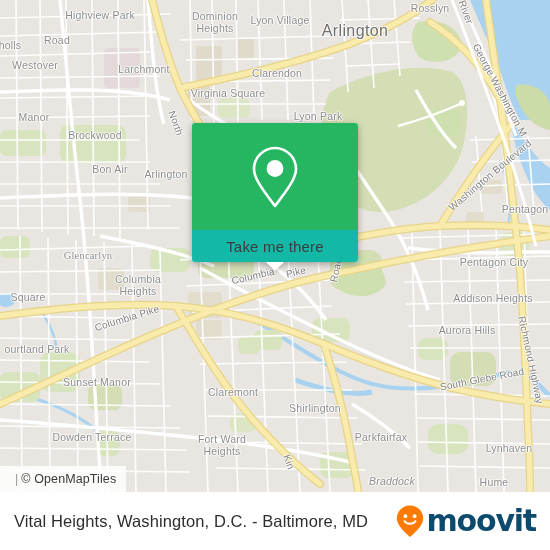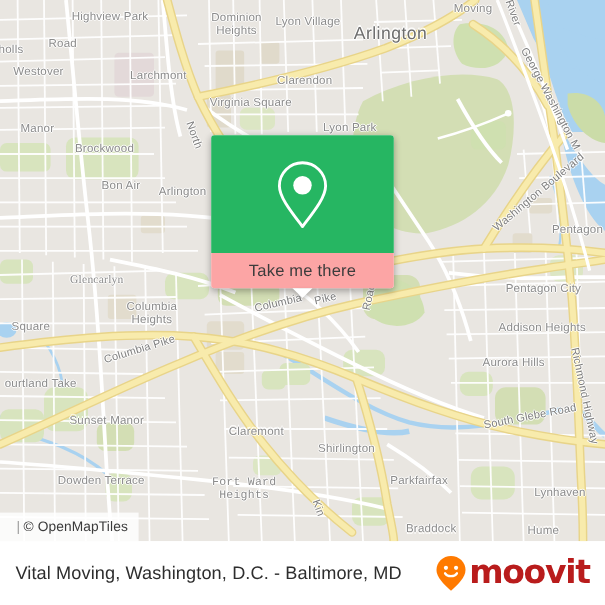--- a/index.html
+++ b/index.html
@@ -384,7 +384,7 @@
         <div class="lbl  two-line" style="left: 215px; top: 22px; transform: translate(-50%, -50%);">Dominion
 Heights</div>
         <div class="lbl " style="left: 280px; top: 20px; transform: translate(-50%, -50%);">Lyon Village</div>
-        <div class="lbl " style="left: 430px; top: 8px; transform: translate(-50%, -50%);">Moving</div>
+        <div class="lbl " style="left: 430px; top: 8px; transform: translate(-50%, -50%);">Rosslyn</div>
         <div class="lbl " style="left: 57px; top: 40px; transform: translate(-50%, -50%);">Road</div>
         <div class="lbl " style="left: 10px; top: 45px; transform: translate(-50%, -50%);">holls</div>
         <div class="lbl " style="left: 35px; top: 65px; transform: translate(-50%, -50%);">Westover</div>

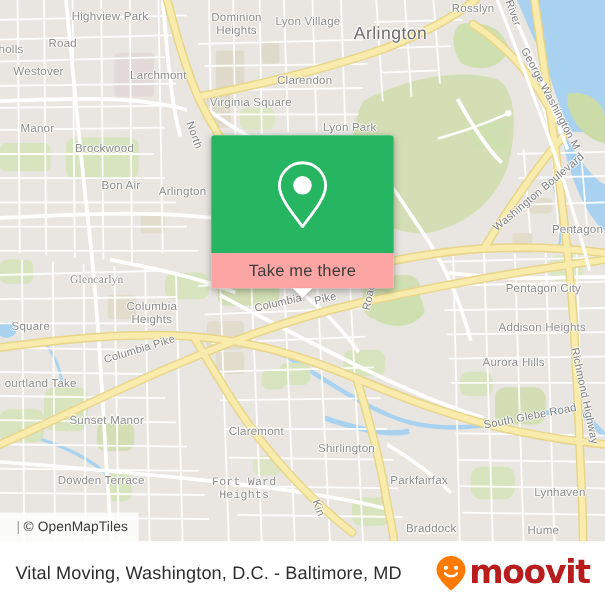--- a/index.html
+++ b/index.html
@@ -76,7 +76,7 @@
   }
   .popup-foot {
     height: 32px;
-    background: #fca5a5;
+    background: #14b8a6;
     border-radius: 0 0 3px 3px;
     display: flex;
     align-items: center;

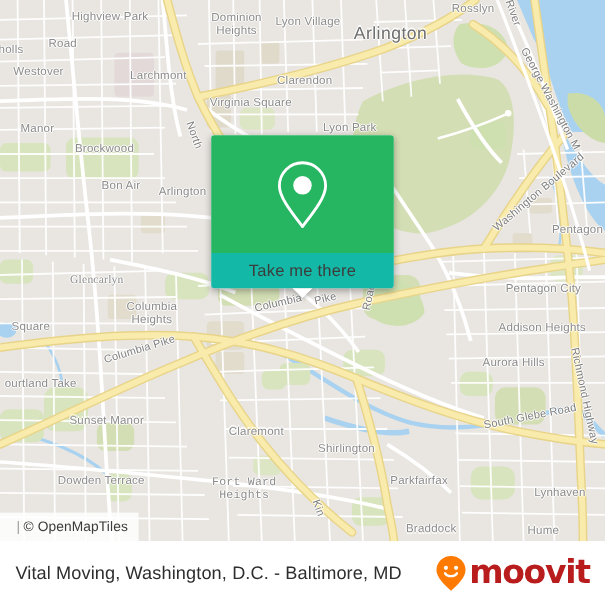--- a/index.html
+++ b/index.html
@@ -403,7 +403,7 @@
         <div class="lbl " style="left: 494px; top: 262px; transform: translate(-50%, -50%);">Pentagon City</div>
         <div class="lbl " style="left: 28px; top: 297px; transform: translate(-50%, -50%);">Square</div>
         <div class="lbl " style="left: 493px; top: 298px; transform: translate(-50%, -50%);">Addison Heights</div>
-        <div class="lbl " style="left: 37px; top: 349px; transform: translate(-50%, -50%);">ourtland Take</div>
+        <div class="lbl " style="left: 37px; top: 349px; transform: translate(-50%, -50%);">ourtland Park</div>
         <div class="lbl " style="left: 467px; top: 330px; transform: translate(-50%, -50%);">Aurora Hills</div>
         <div class="lbl " style="left: 97px; top: 382px; transform: translate(-50%, -50%);">Sunset Manor</div>
         <div class="lbl " style="left: 233px; top: 392px; transform: translate(-50%, -50%);">Claremont</div>

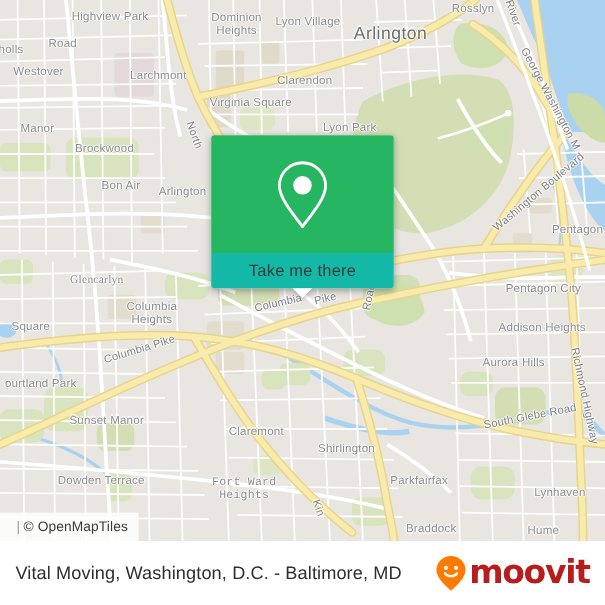--- a/index.html
+++ b/index.html
@@ -411,7 +411,7 @@
         <div class="lbl " style="left: 381px; top: 437px; transform: translate(-50%, -50%);">Parkfairfax</div>
         <div class="lbl " style="left: 509px; top: 448px; transform: translate(-50%, -50%);">Lynhaven</div>
         <div class="lbl " style="left: 92px; top: 437px; transform: translate(-50%, -50%);">Dowden Terrace</div>
-        <div class="lbl  two-line" style="left: 222px; top: 445px; transform: translate(-50%, -50%); font-family: Liberation Mono, monospace;">Fort Ward
+        <div class="lbl  two-line" style="left: 222px; top: 445px; transform: translate(-50%, -50%);">Fort Ward
 Heights</div>
         <div class="lbl " style="left: 392px; top: 481px; transform: translate(-50%, -50%);">Braddock</div>
         <div class="lbl " style="left: 494px; top: 482px; transform: translate(-50%, -50%);">Hume</div>

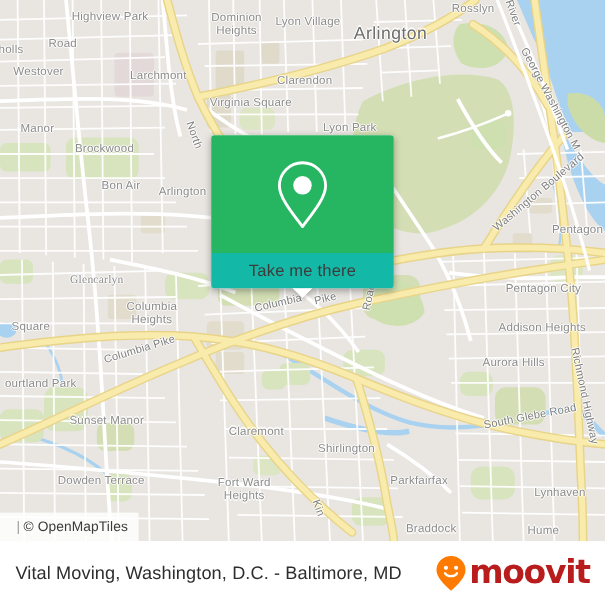--- a/index.html
+++ b/index.html
@@ -413,7 +413,7 @@
         <div class="lbl " style="left: 92px; top: 437px; transform: translate(-50%, -50%);">Dowden Terrace</div>
         <div class="lbl  two-line" style="left: 222px; top: 445px; transform: translate(-50%, -50%);">Fort Ward
 Heights</div>
-        <div class="lbl " style="left: 392px; top: 481px; transform: translate(-50%, -50%);">Braddock</div>
+        <div class="lbl " style="left: 392px; top: 481px; transform: translate(-50%, -50%); font-style: italic;">Braddock</div>
         <div class="lbl " style="left: 494px; top: 482px; transform: translate(-50%, -50%);">Hume</div>
         <div class="lbl road-lbl" style="left: 176px; top: 123px; transform: translate(-50%, -50%) rotate(70deg);">North</div>
         <div class="lbl road-lbl" style="left: 500px; top: 90px; transform: translate(-50%, -50%) rotate(62deg);">George Washington M</div>

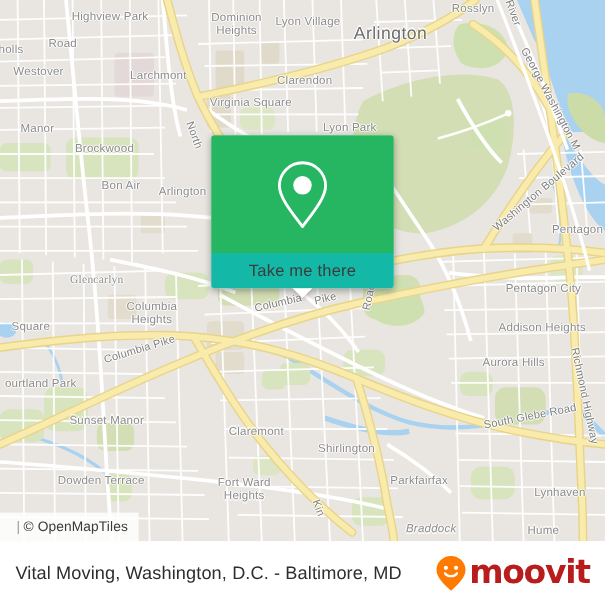--- a/index.html
+++ b/index.html
@@ -449,7 +449,7 @@
   </div>
 
   <div class="footer">
-    <div class="footer-title">Vital Moving, Washington, D.C. - Baltimore, MD</div>
+    <div class="footer-title">Vital Heights, Washington, D.C. - Baltimore, MD</div>
     <div class="brand">
       <svg width="30" height="34" viewBox="0 0 30 34">
         <path d="M15 1.5 C7.6 1.5 1.8 7.2 1.8 14.2 C1.8 20.6 8.3 27.2 15 33

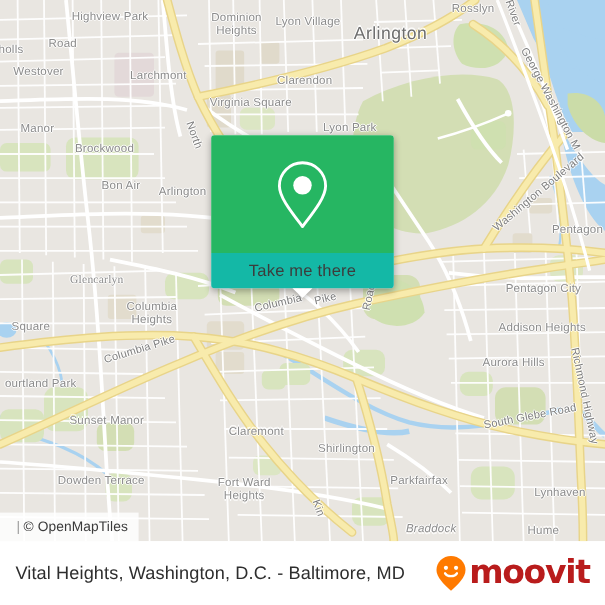--- a/index.html
+++ b/index.html
@@ -146,7 +146,7 @@
     gap: 2px;
   }
   .brand-word {
-    color: #b91c1c;
+    color: #0c4a6e;
     font-size: 30px;
     font-weight: bold;
     letter-spacing: -1.2px;

